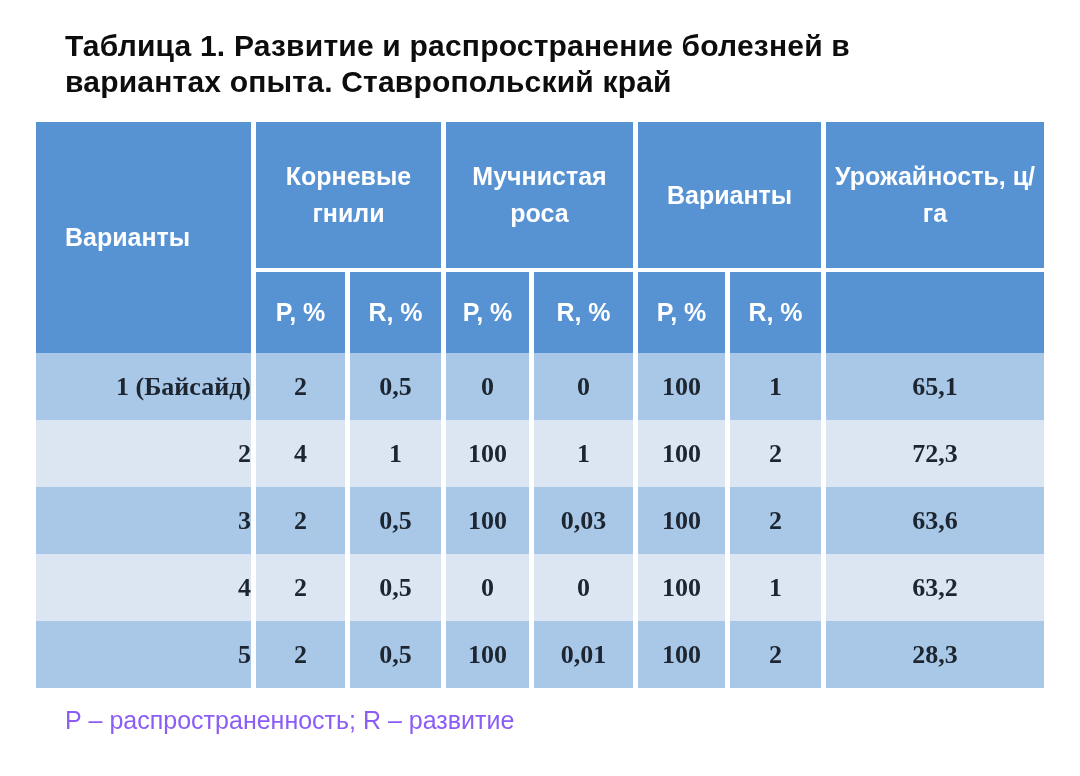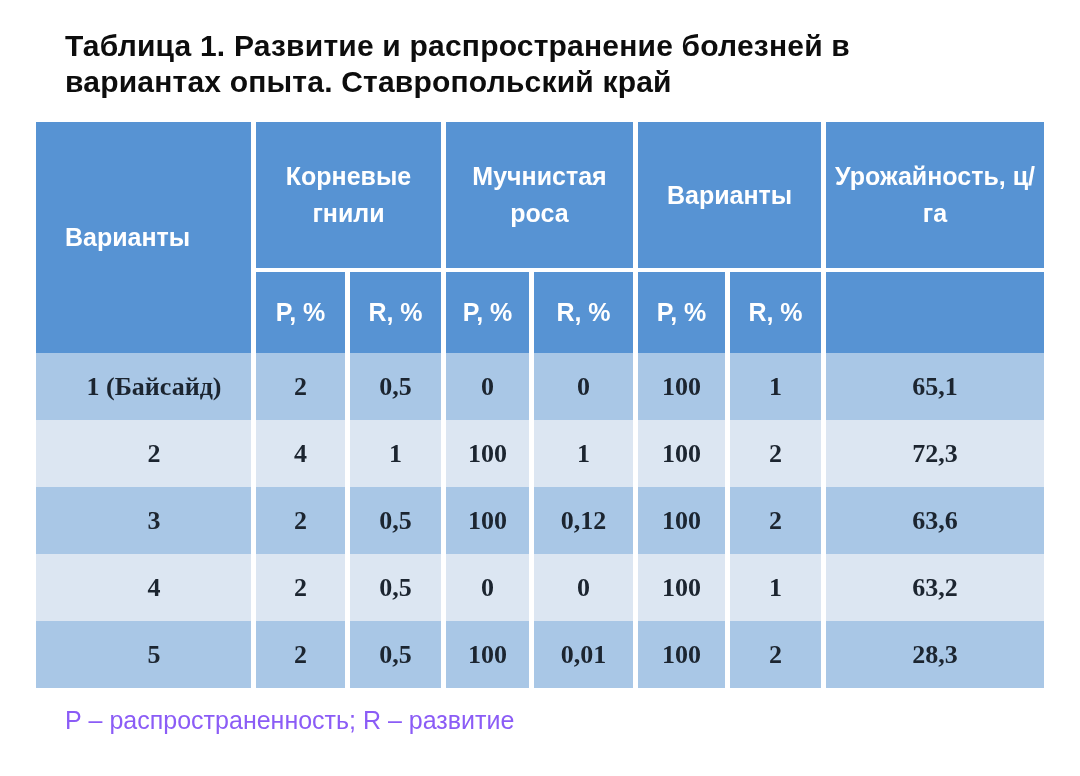--- a/index.html
+++ b/index.html
@@ -55,7 +55,7 @@
     text-align: center;
     vertical-align: middle;
   }
-  tbody td.variant { text-align: center; padding-left: 21px; }
+  tbody td.variant { text-align: right; padding-left: 21px; }
   tbody tr.shade-dark td  { background: #a9c7e6; }
   tbody tr.shade-light td { background: #dce6f2; }
 

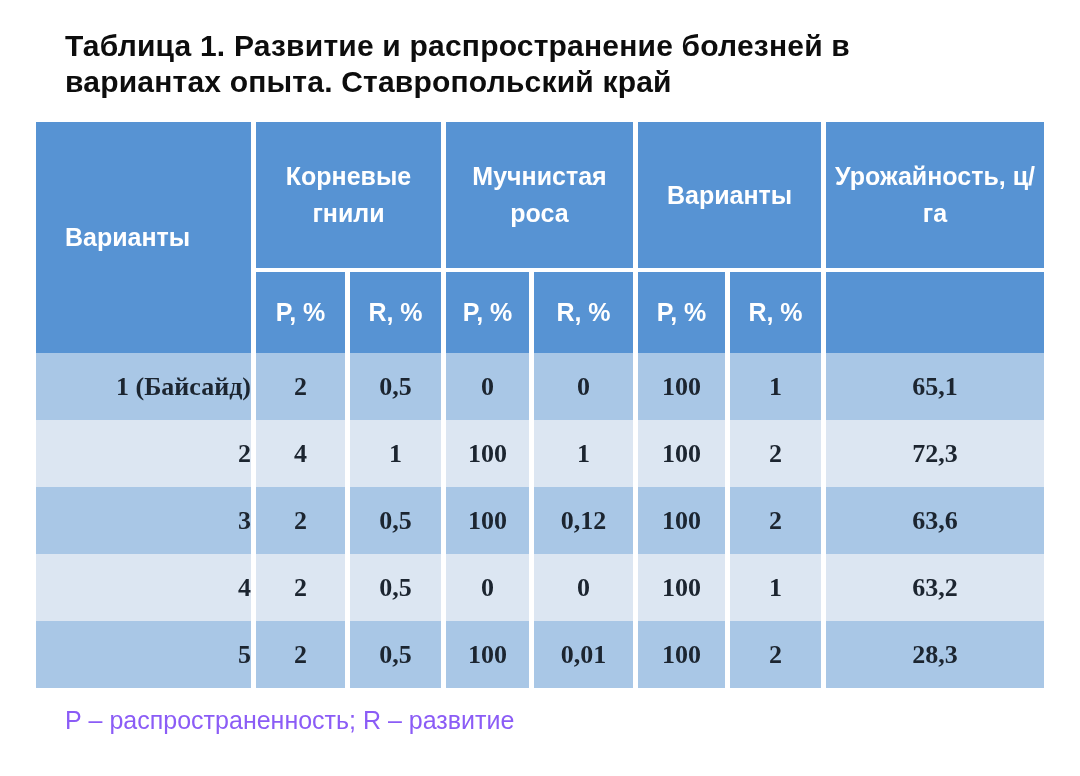--- a/index.html
+++ b/index.html
@@ -127,7 +127,7 @@
         <td class="vline">2</td>
         <td class="vline">0,5</td>
         <td class="vline">100</td>
-        <td class="vline">0,12</td>
+        <td class="vline">0,03</td>
         <td class="vline">100</td>
         <td class="vline">2</td>
         <td>63,6</td>

